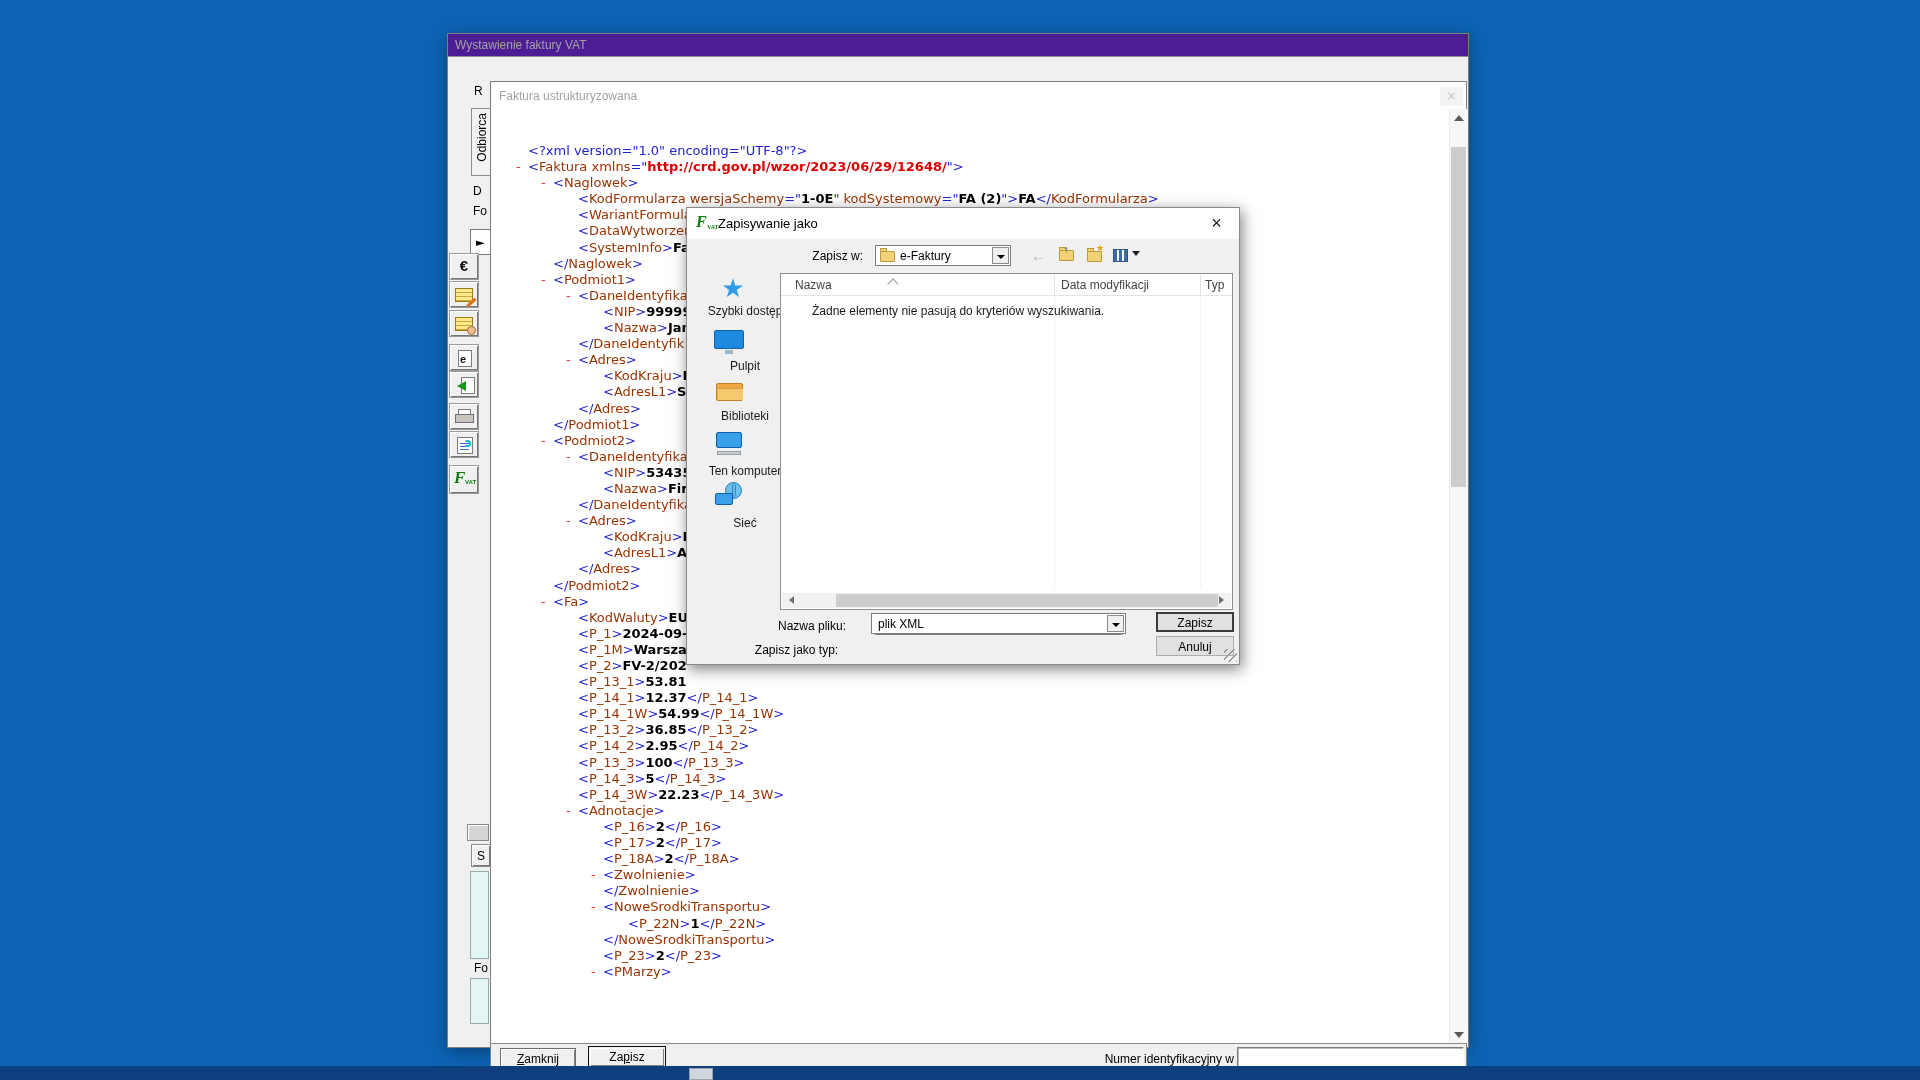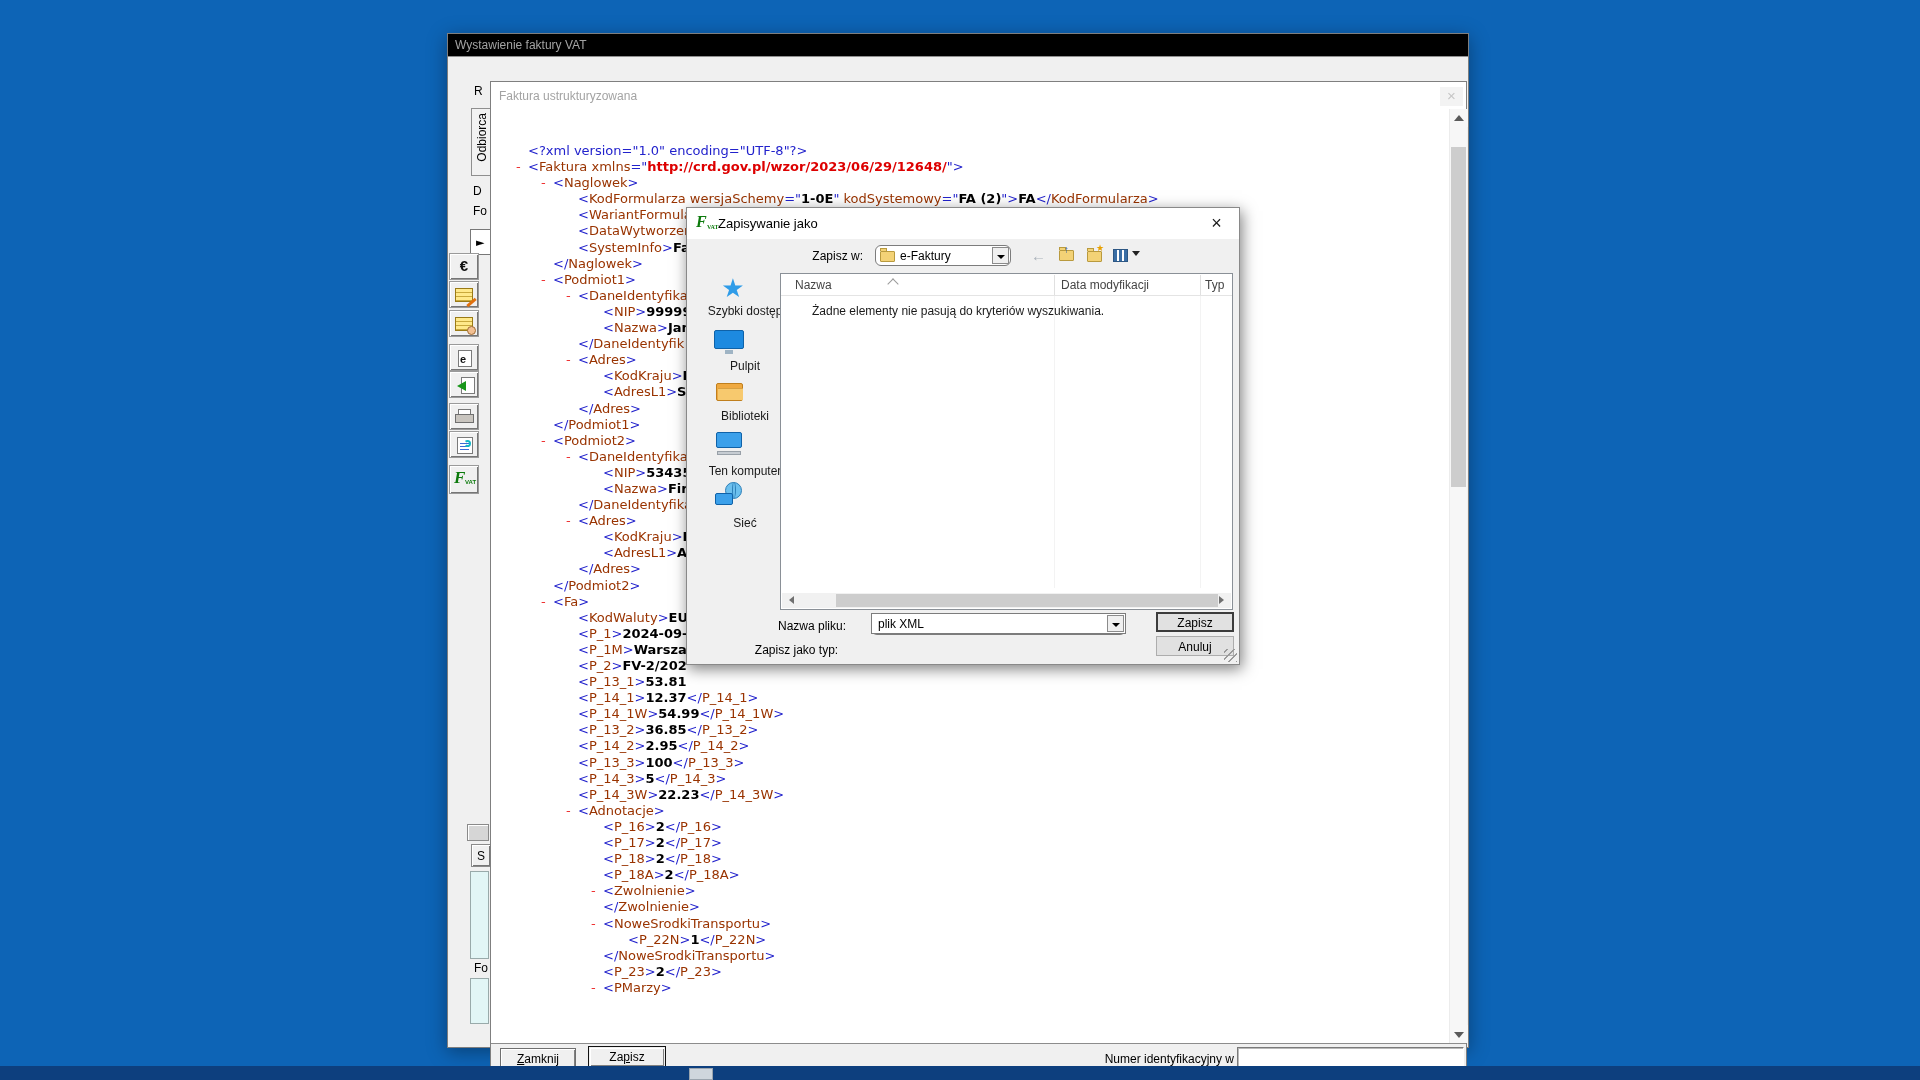--- a/index.html
+++ b/index.html
@@ -9,7 +9,7 @@
 
   
   .main-window{position:absolute;left:447px;top:33px;width:1022px;height:1015px;
-               background:#000000;border:1px solid #7e7e7e;box-shadow:0 4px 18px rgba(0,0,0,.35);}
+               background:#4c1d95;border:1px solid #7e7e7e;box-shadow:0 4px 18px rgba(0,0,0,.35);}
   .main-title{position:absolute;left:7px;top:4px;font-size:12px;color:#a3a3a3;}
   .main-body{position:absolute;left:0;top:22px;width:1020px;height:991px;background:#f0f0f0;
              border-top:1px solid #8f8f8f;}

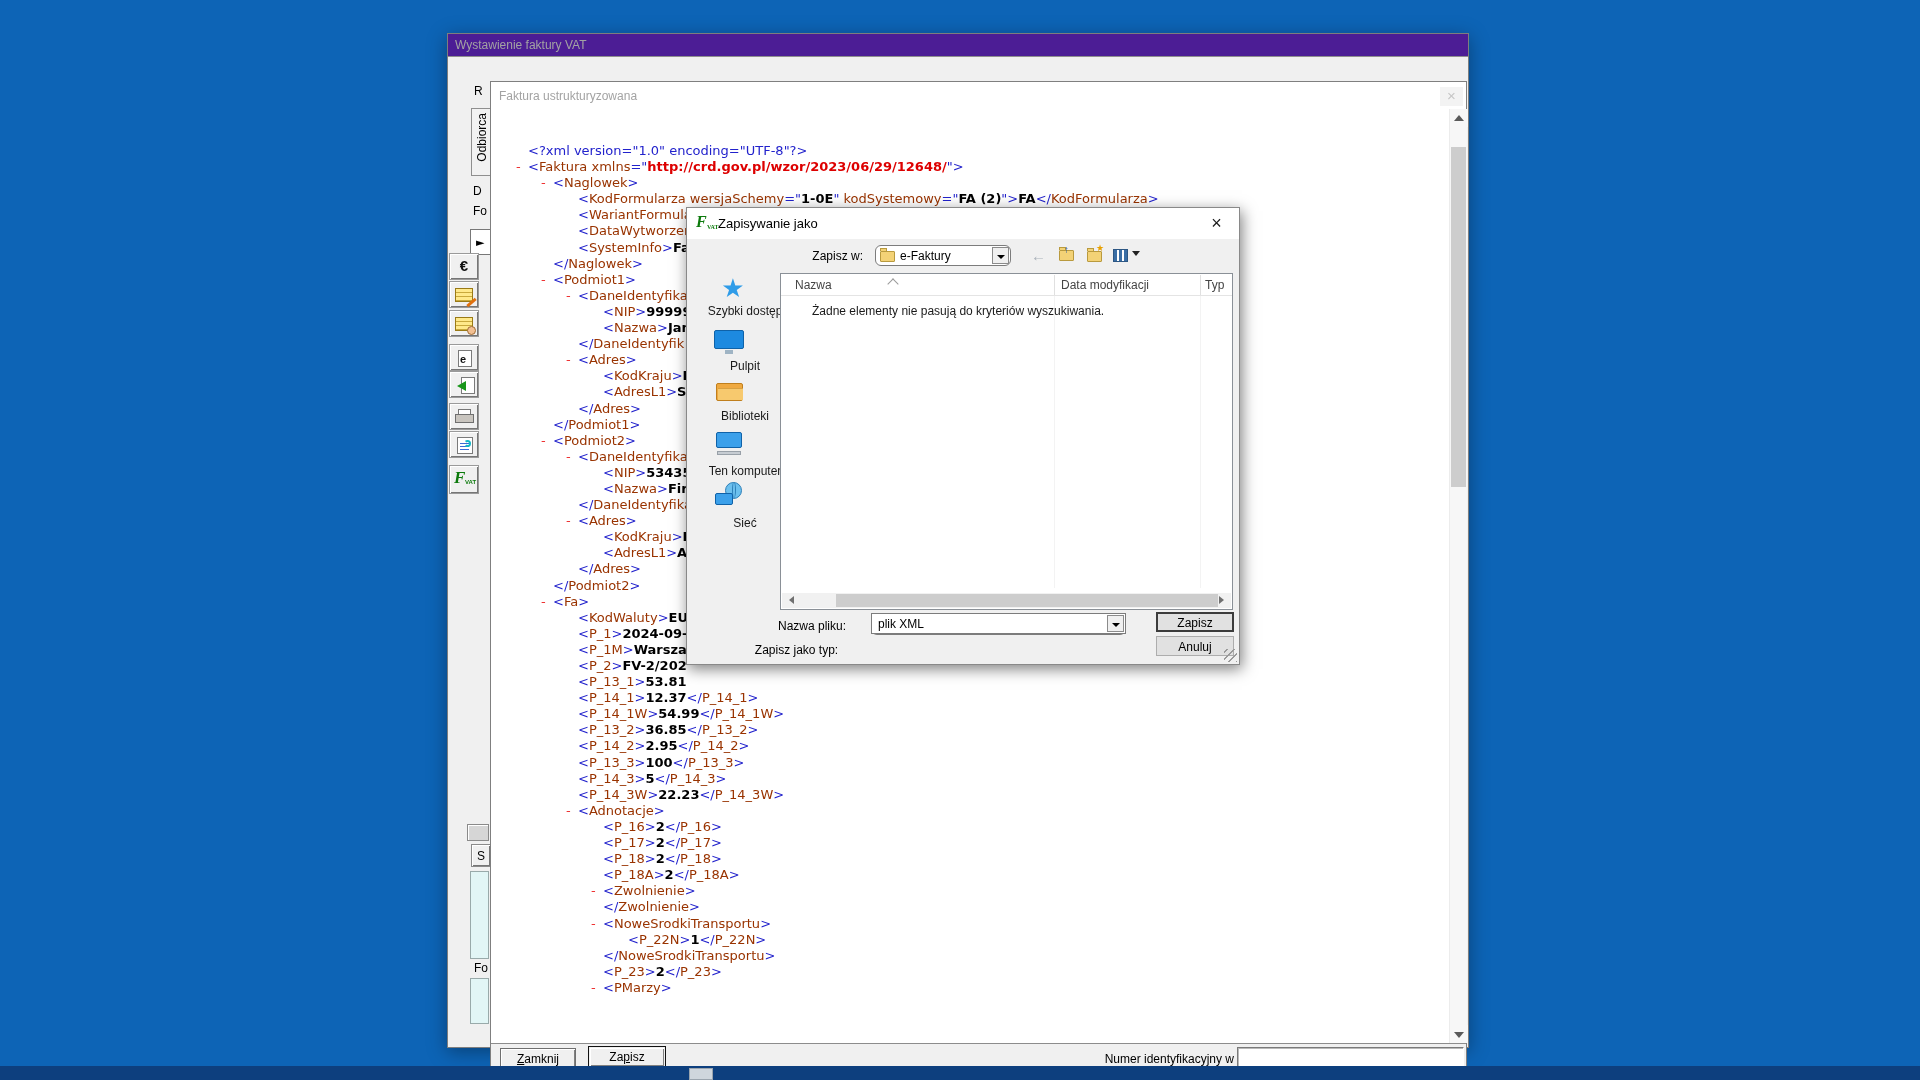--- a/index.html
+++ b/index.html
@@ -279,7 +279,7 @@
     </div>
 
     <div class="dlg-label" style="left:96px;top:41px;width:80px;text-align:right;">Zapisz w:</div>
-    <div class="combo" style="left:188px;top:37px;width:136px;height:21px;border-radius:6px;">
+    <div class="combo" style="left:188px;top:37px;width:136px;height:21px;">
       <span class="mini-folder" style="left:4px;top:5px;">
           <i></i>
         </span>

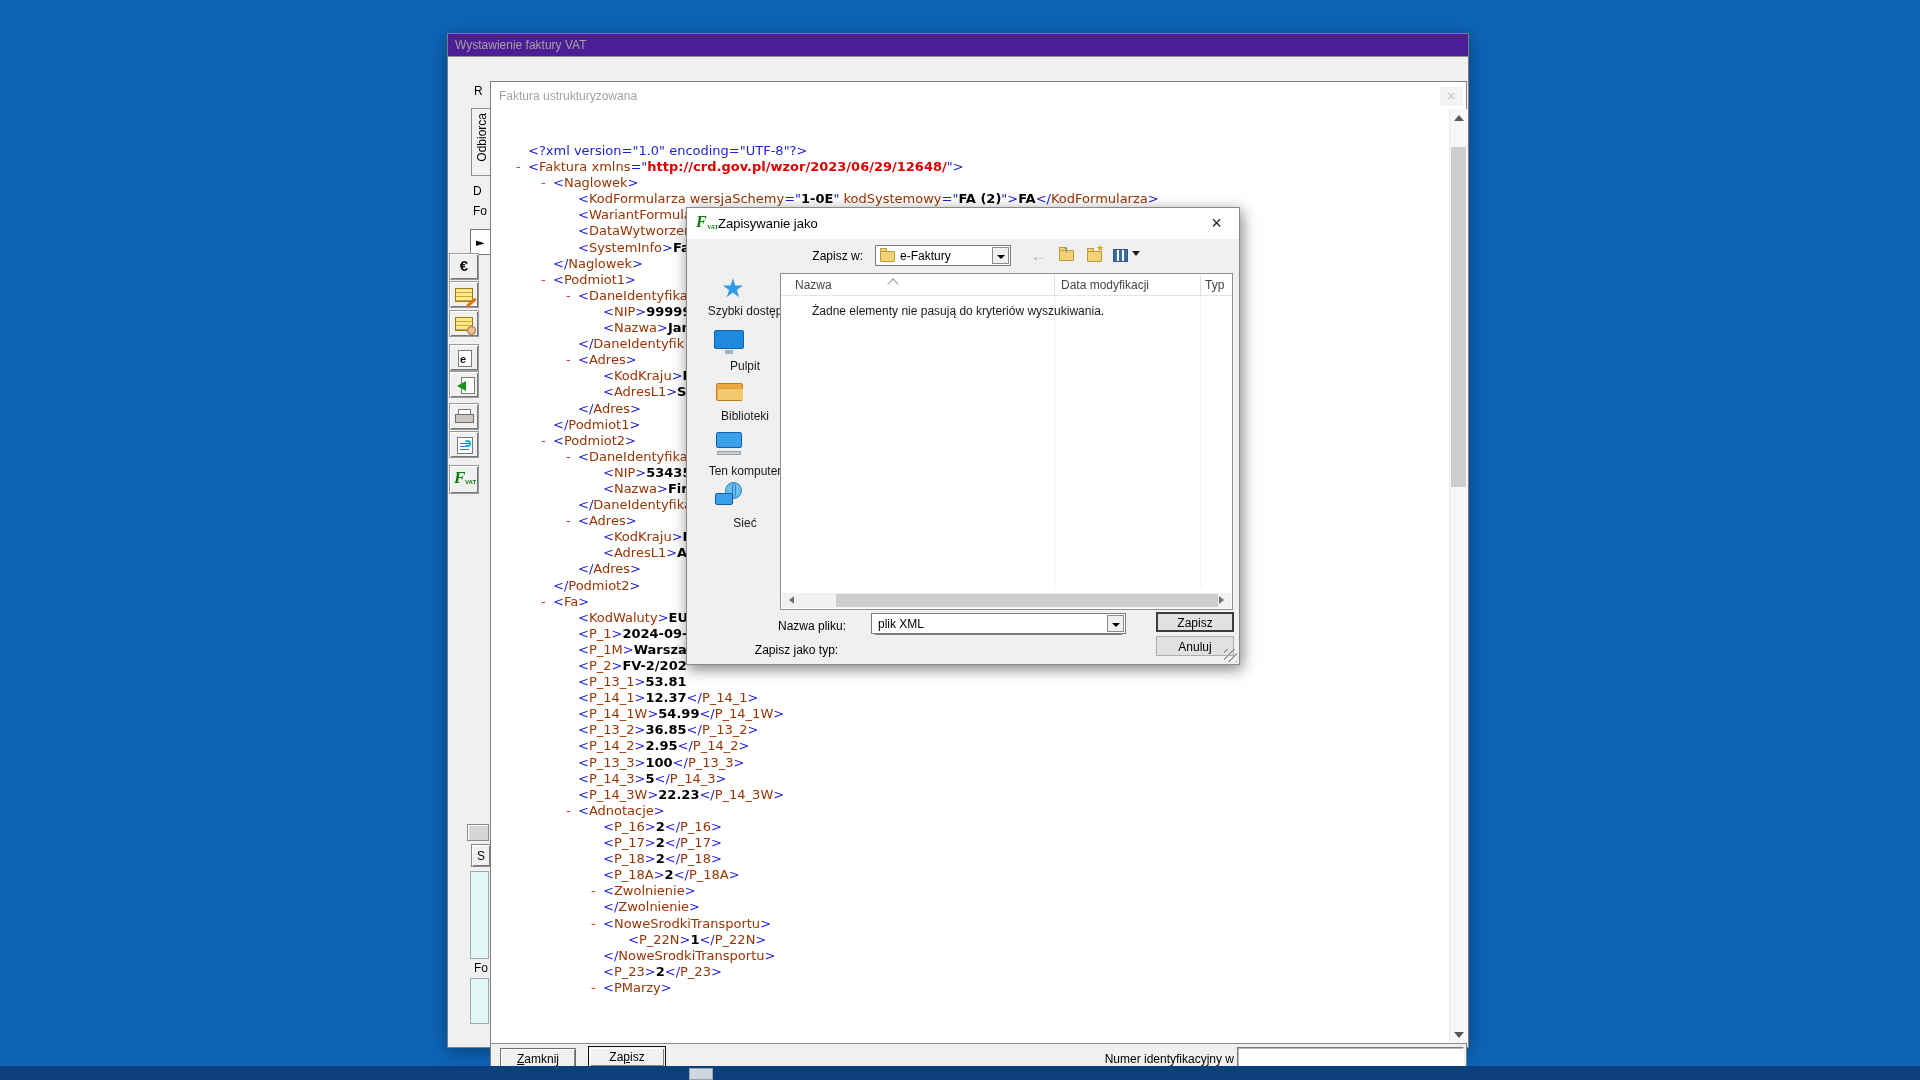--- a/index.html
+++ b/index.html
@@ -238,7 +238,6 @@
               <div class="xl" style="padding-left: 62px;"><span class="xd" style="left: 50px;">-</span><span class="xb">&lt;</span><span class="xm">Adnotacje</span><span class="xb">&gt;</span></div>
               <div class="xl" style="padding-left: 87px;"><span class="xb">&lt;</span><span class="xm">P_16</span><span class="xb">&gt;</span><span class="xk">2</span><span class="xb">&lt;/</span><span class="xm">P_16</span><span class="xb">&gt;</span></div>
               <div class="xl" style="padding-left: 87px;"><span class="xb">&lt;</span><span class="xm">P_17</span><span class="xb">&gt;</span><span class="xk">2</span><span class="xb">&lt;/</span><span class="xm">P_17</span><span class="xb">&gt;</span></div>
-              <div class="xl" style="padding-left: 87px;"><span class="xb">&lt;</span><span class="xm">P_18</span><span class="xb">&gt;</span><span class="xk">2</span><span class="xb">&lt;/</span><span class="xm">P_18</span><span class="xb">&gt;</span></div>
               <div class="xl" style="padding-left: 87px;"><span class="xb">&lt;</span><span class="xm">P_18A</span><span class="xb">&gt;</span><span class="xk">2</span><span class="xb">&lt;/</span><span class="xm">P_18A</span><span class="xb">&gt;</span></div>
               <div class="xl" style="padding-left: 87px;"><span class="xd" style="left: 75px;">-</span><span class="xb">&lt;</span><span class="xm">Zwolnienie</span><span class="xb">&gt;</span></div>
               <div class="xl" style="padding-left: 87px;"><span class="xb">&lt;/</span><span class="xm">Zwolnienie</span><span class="xb">&gt;</span></div>

